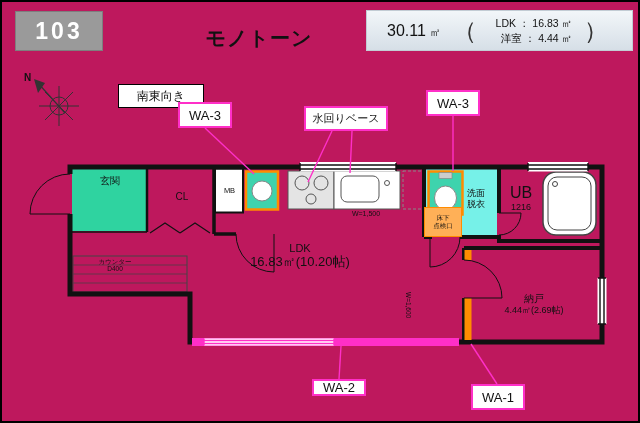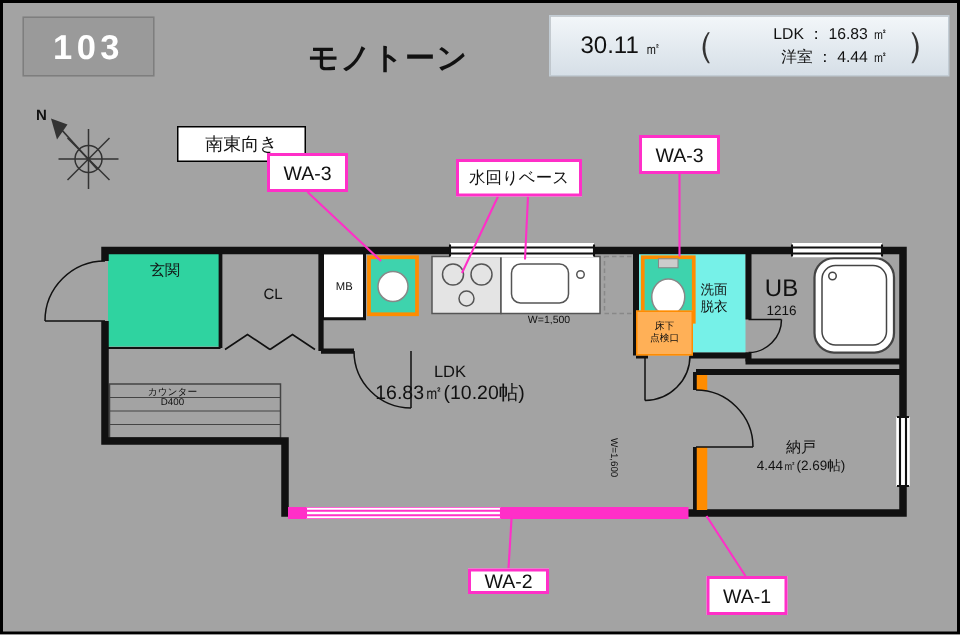--- a/index.html
+++ b/index.html
@@ -4,7 +4,7 @@
 <style>
   html,body{margin:0;padding:0;background:#e8e8e8;}
   .page{
-    position:relative;width:640px;height:423px;background:#a3a3a3;
+    position:relative;width:640px;height:423px;background:#be185d;
     border:2px solid #000;box-sizing:border-box;overflow:hidden;
     font-family:"Liberation Sans","DejaVu Sans",sans-serif;color:#111;
   }

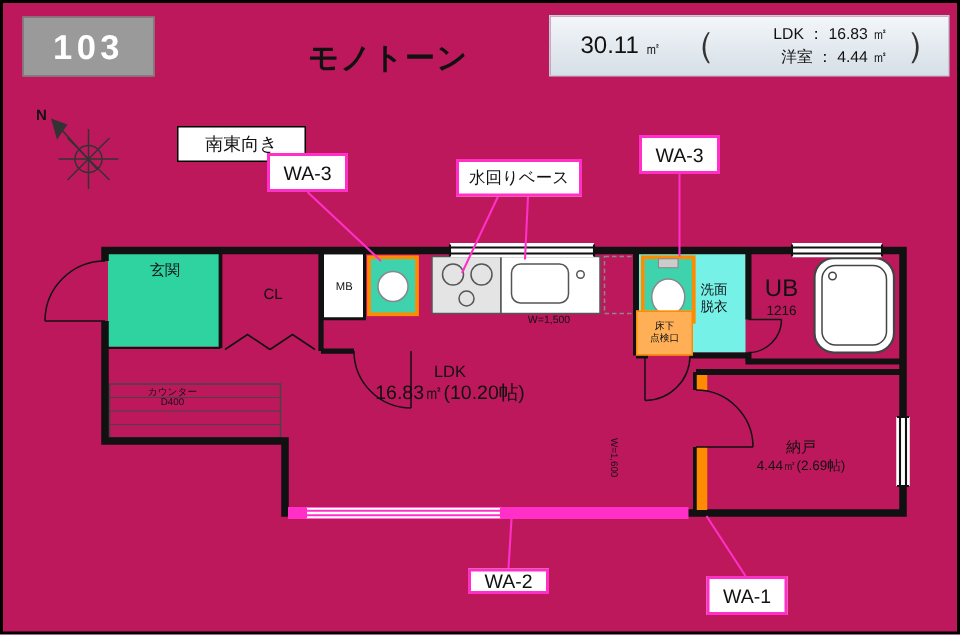--- a/index.html
+++ b/index.html
@@ -17,7 +17,7 @@
     letter-spacing:1px;z-index:4;}
   .area-box{left:364px;top:8px;width:267px;height:41px;z-index:4;
     background:linear-gradient(180deg,#f2f6f9 0%,#d6dfe7 100%);border:1px solid #c2ccd4;
-    display:flex;align-items:center;padding:0 4px 0 20px;box-sizing:border-box;}
+    display:flex;align-items:center;padding:0 24px 0 20px;box-sizing:border-box;}
   .area-total{font-size:16px;}
   .area-unit{font-size:11px;margin-left:4px;margin-top:3px;}
   .paren{font-size:24px;line-height:1;color:#333;margin-left:12px;font-weight:normal;}

